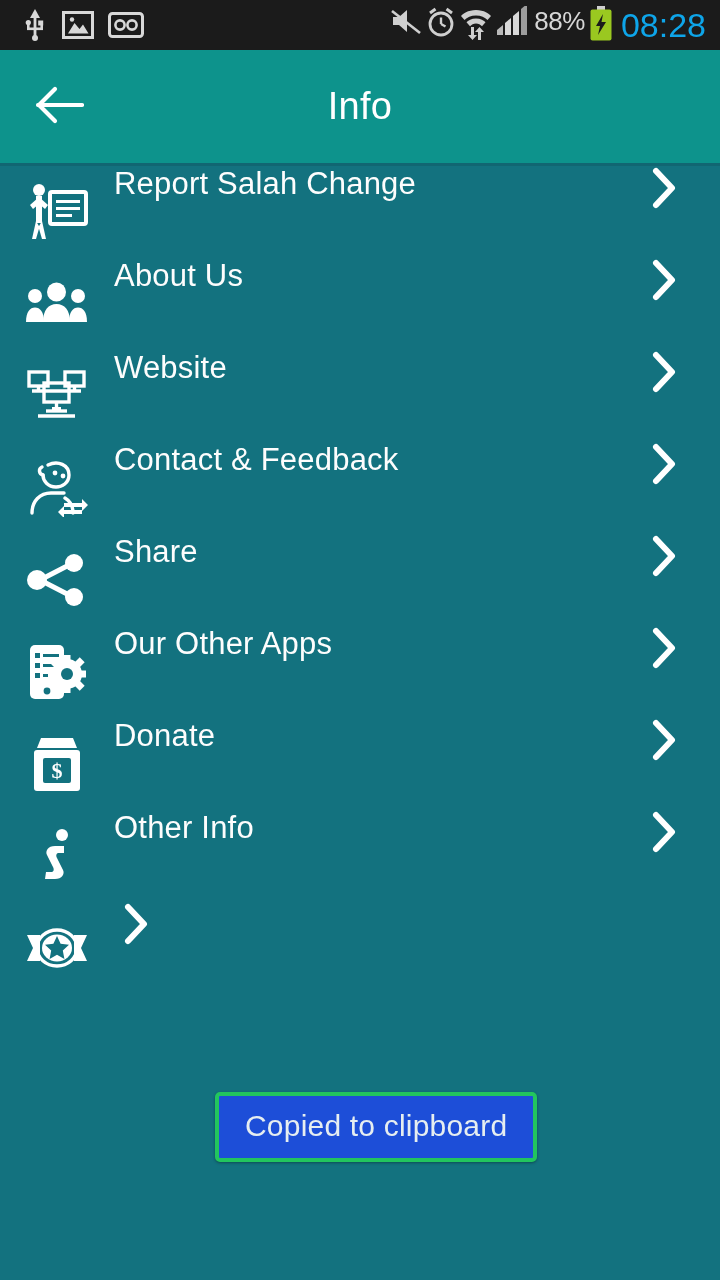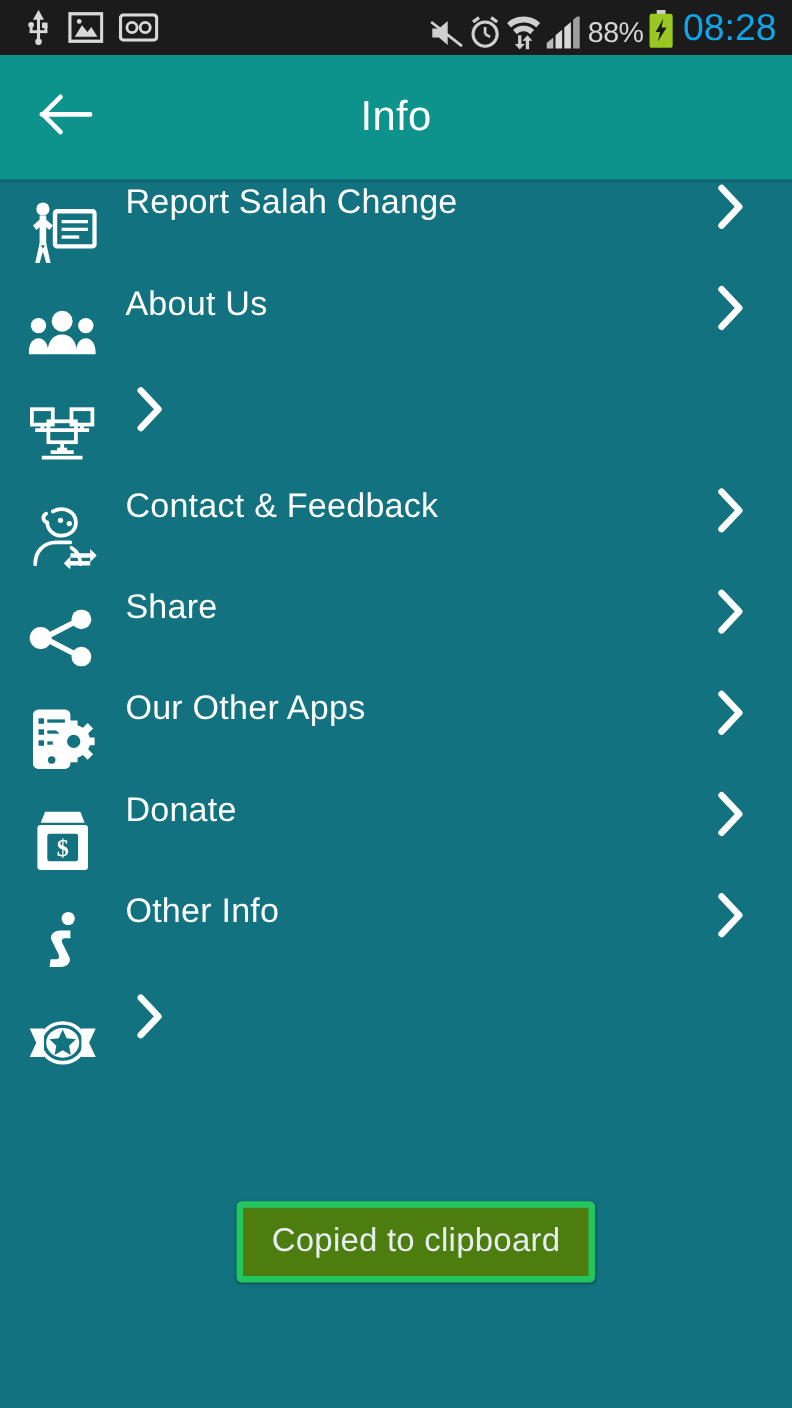--- a/index.html
+++ b/index.html
@@ -18,7 +18,7 @@
     padding:0 14px 0 22px;
   }
   .sb-left { display:flex; align-items:center; gap:14px; }
-  .sb-right { margin-left:auto; display:flex; align-items:flex-end; gap:4px; }
+  .sb-right { margin-left:auto; display:flex; align-items:flex-start; gap:4px; }
   .sb-ico { display:flex; align-items:center; justify-content:center; }
   .sb-pct {
     color:#d6d6d6; font-size:26px; letter-spacing:-0.5px;

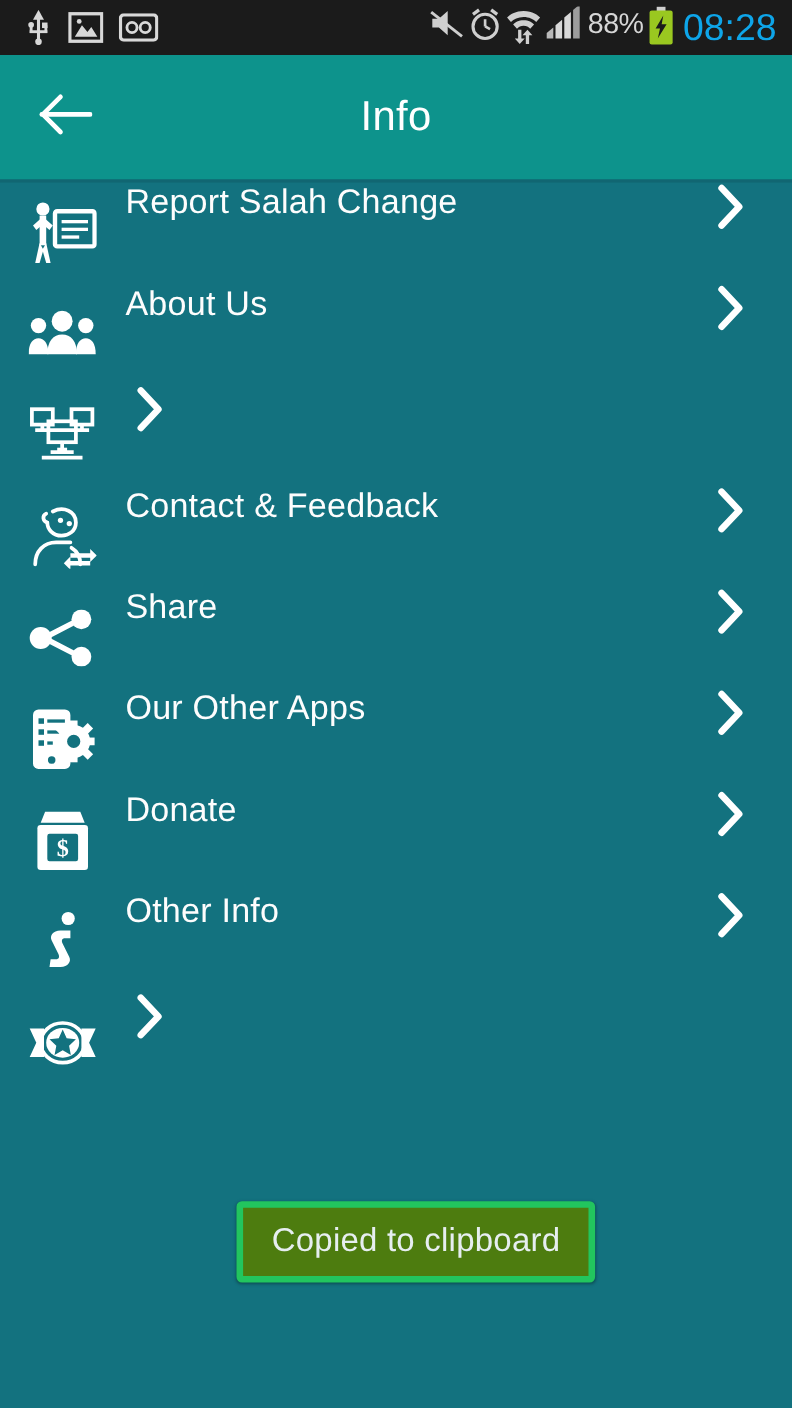--- a/index.html
+++ b/index.html
@@ -250,6 +250,7 @@
           <rect x="26" y="38" width="9" height="4" fill="#ffffff"></rect>
         </svg>
       </div>
+      <div class="row-label">Website</div>
       <div class="row-chev">
         <svg width="26" height="44" viewBox="0 0 26 44">
           <polyline points="5,5 21,22 5,39" fill="none" stroke="#ffffff" stroke-width="6" stroke-linecap="round" stroke-linejoin="round"></polyline>

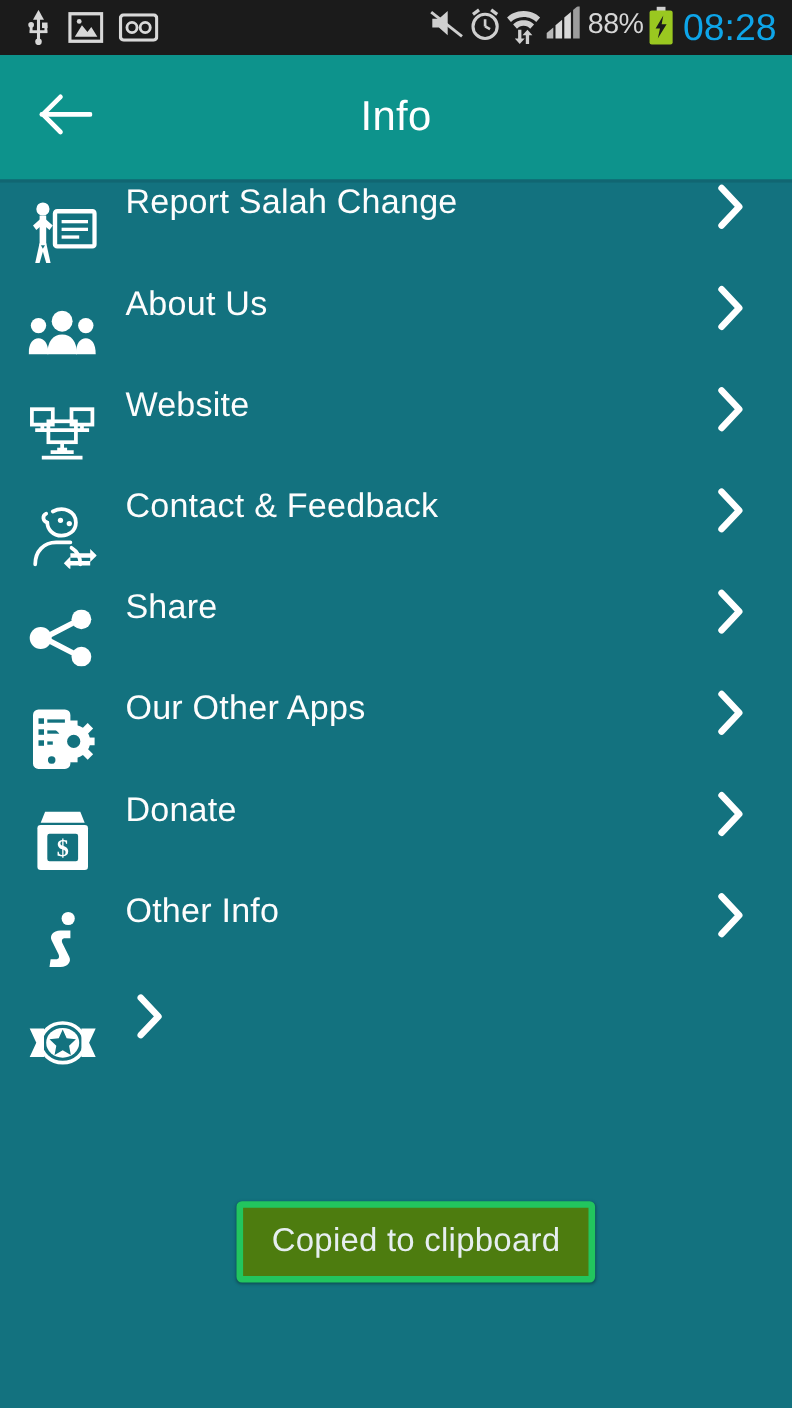--- a/index.html
+++ b/index.html
@@ -71,7 +71,7 @@
   .toast {
     position:absolute; left:215px; top:1092px;
     padding:13px 26px 15px 26px;
-    background:#4d7c0f; border:6px solid #22c55e; border-radius:5px;
+    background:#1d4ed8; border:4px solid #22c55e; border-radius:5px;
     box-shadow:0 1px 3px rgba(0,0,0,0.35);
   }
   .toast-text {

